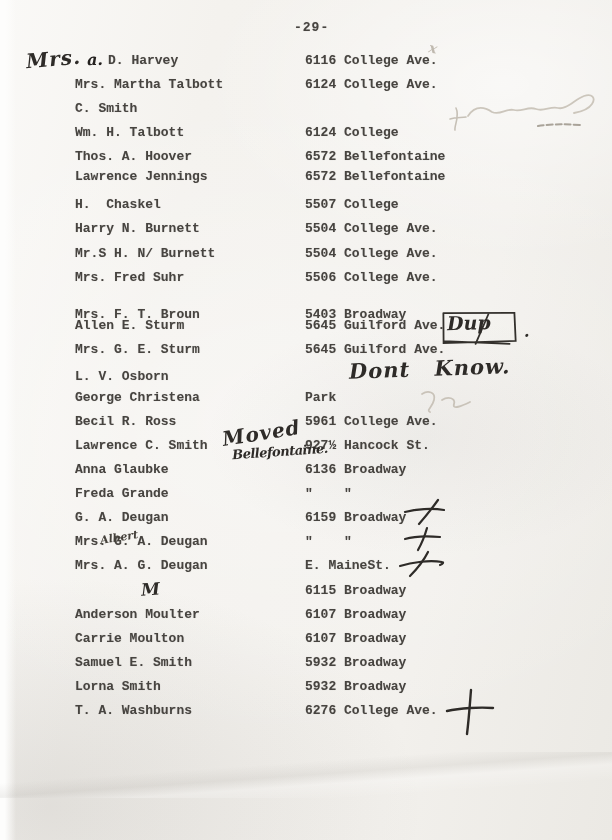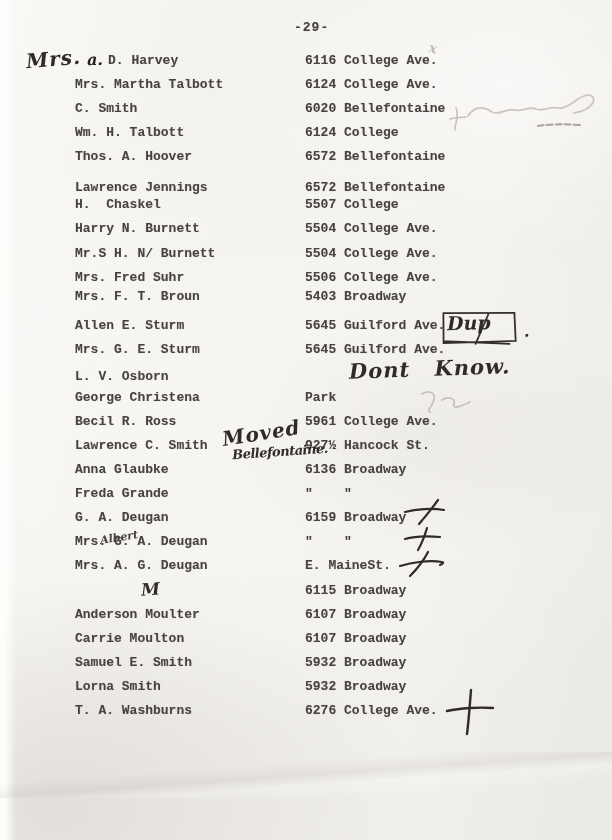--- a/index.html
+++ b/index.html
@@ -88,7 +88,6 @@
 
   <div class="row" style="top: 101.14px;">
     <span class="name">C. Smith</span>
-    <span class="addr">6020 Bellefontaine</span>
   </div>
 
   <div class="row" style="top: 125.21px;">

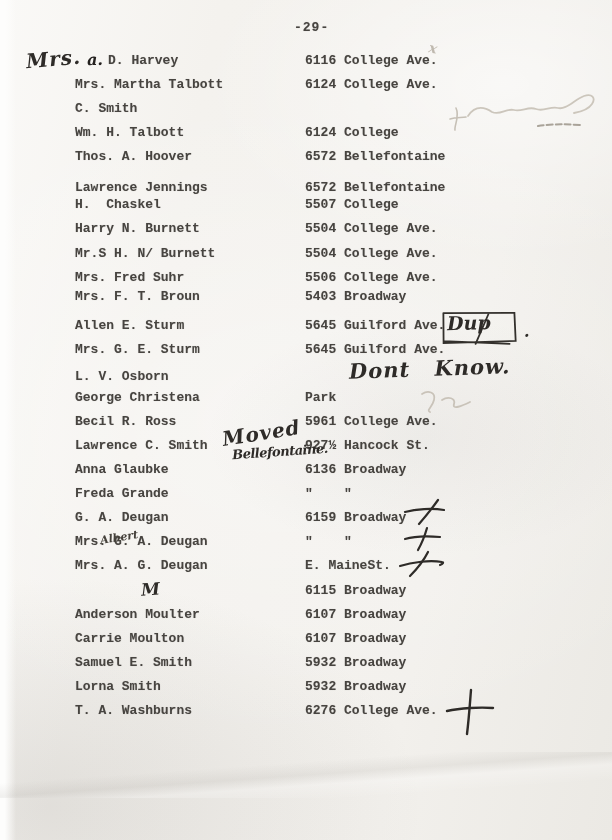--- a/index.html
+++ b/index.html
@@ -100,7 +100,7 @@
     <span class="addr">6572 Bellefontaine</span>
   </div>
 
-  <div class="row" style="top: 180px;">
+  <div class="row" style="top: 169px;">
     <span class="name">Lawrence Jennings</span>
     <span class="addr">6572 Bellefontaine</span>
   </div>

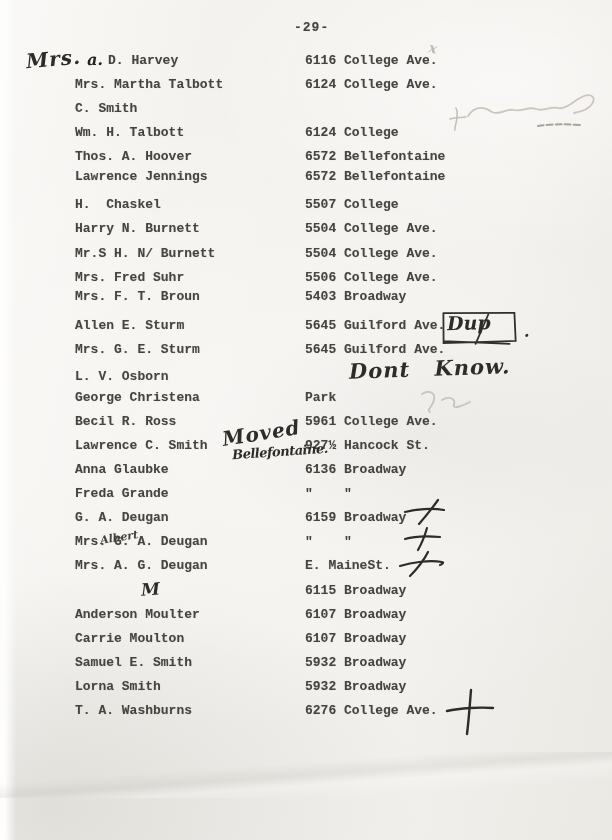--- a/index.html
+++ b/index.html
@@ -125,7 +125,7 @@
     <span class="addr">5506 College Ave.</span>
   </div>
 
-  <div class="row" style="top: 289px;">
+  <div class="row" style="top: 307px;">
     <span class="name">Mrs. F. T. Broun</span>
     <span class="addr">5403 Broadway</span>
   </div>

